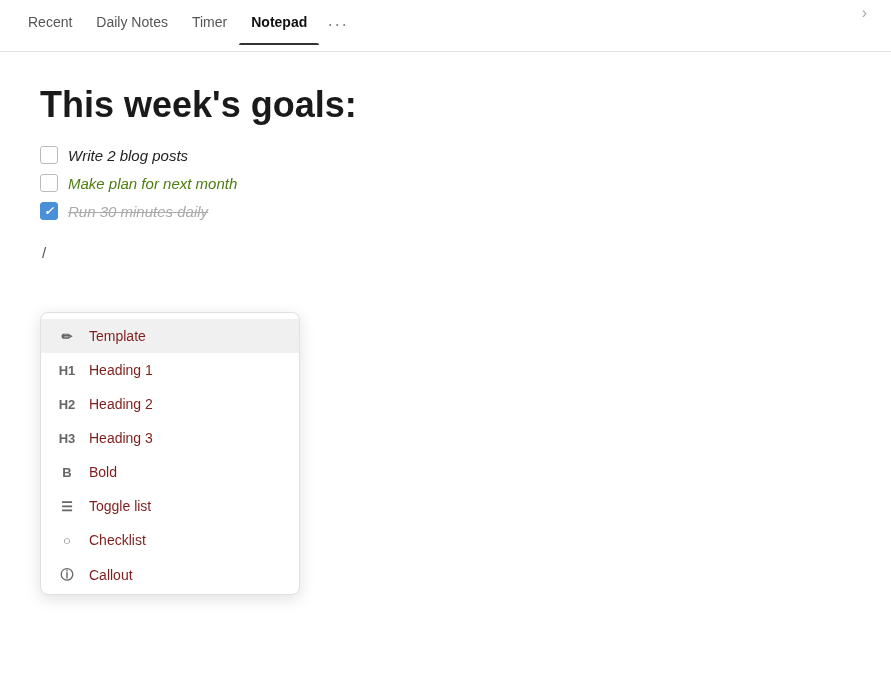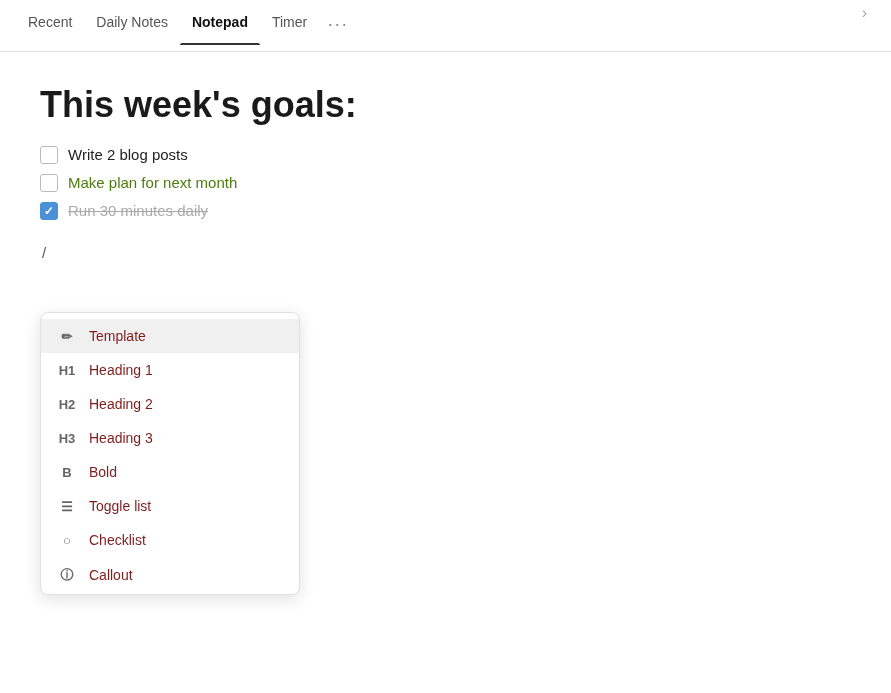--- a/index.html
+++ b/index.html
@@ -177,8 +177,8 @@
 <div class="tab-bar">
   <div class="tab">Recent</div>
   <div class="tab">Daily Notes</div>
+  <div class="tab">Timer</div>
   <div class="tab active">Notepad</div>
-  <div class="tab">Timer</div>
   <div class="tab-more">···</div>
   <div class="tab-chevron">›</div>
 </div>

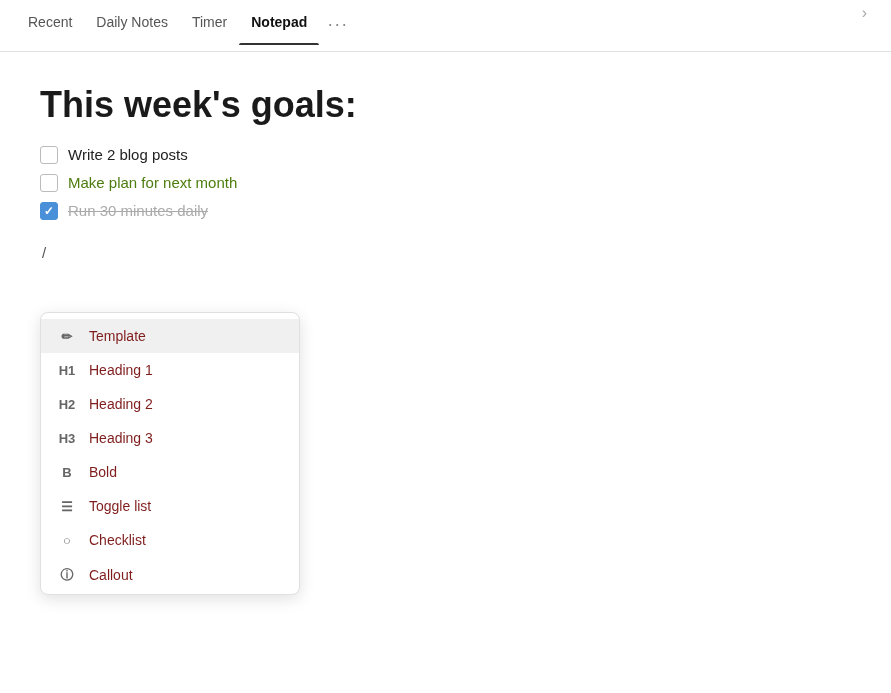--- a/index.html
+++ b/index.html
@@ -79,8 +79,10 @@
     }
     .checklist-item {
       display: flex;
+      align-items: center;
       gap: 10px;
       font-size: 15px;
+      font-style: italic;
     }
     .checkbox {
       width: 18px;

